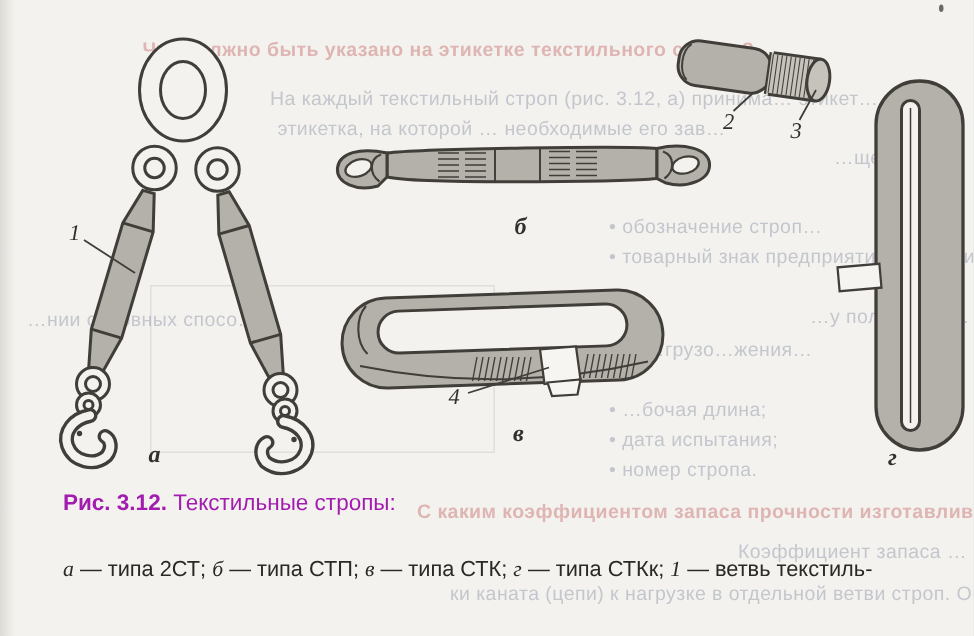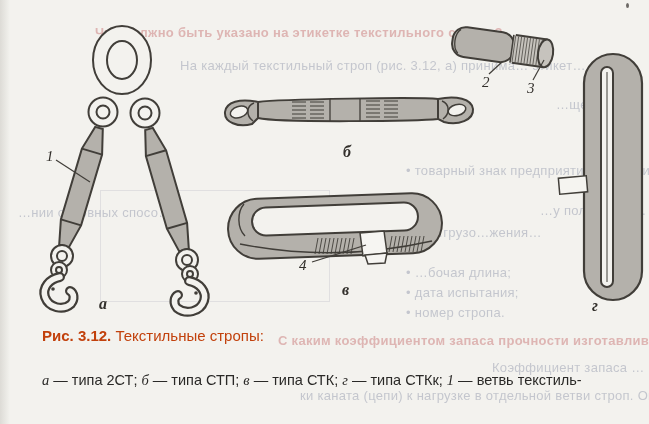--- a/index.html
+++ b/index.html
@@ -36,6 +36,7 @@
   <div class="ghost-box"></div>
   <div class="ghost red" style="left:95px;top:25px">Что должно быть указано на этикетке текстильного стропа?</div>
   <div class="ghost" style="left:180px;top:58px">На каждый текстильный строп (рис. 3.12, а) принима… этикет…</div>
+  <div class="ghost" style="left:185px;top:78px">этикетка, на которой … необходимые его зав…</div>
   <div class="ghost" style="left:556px;top:97px">…щении:</div>
   <div class="ghost" style="left:406px;top:163px">• товарный знак предприятия-изготовителя;</div>
   <div class="ghost" style="left:18px;top:205px">…нии основных спосо…</div>

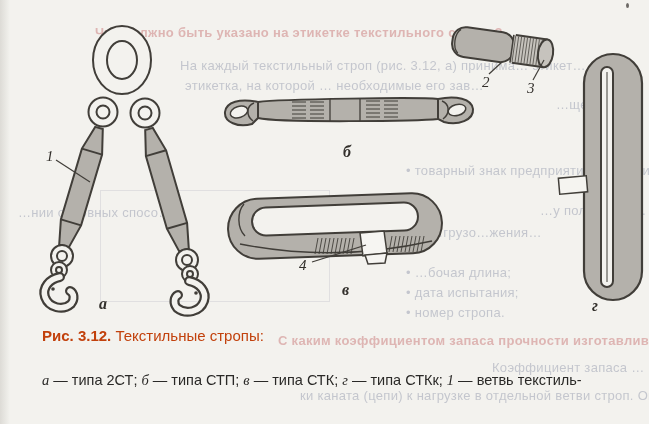--- a/index.html
+++ b/index.html
@@ -38,6 +38,7 @@
   <div class="ghost" style="left:180px;top:58px">На каждый текстильный строп (рис. 3.12, а) принима… этикет…</div>
   <div class="ghost" style="left:185px;top:78px">этикетка, на которой … необходимые его зав…</div>
   <div class="ghost" style="left:556px;top:97px">…щении:</div>
+  <div class="ghost" style="left:406px;top:143px">• обозначение строп…</div>
   <div class="ghost" style="left:406px;top:163px">• товарный знак предприятия-изготовителя;</div>
   <div class="ghost" style="left:18px;top:205px">…нии основных спосо…</div>
   <div class="ghost" style="left:540px;top:203px">…у положении…</div>

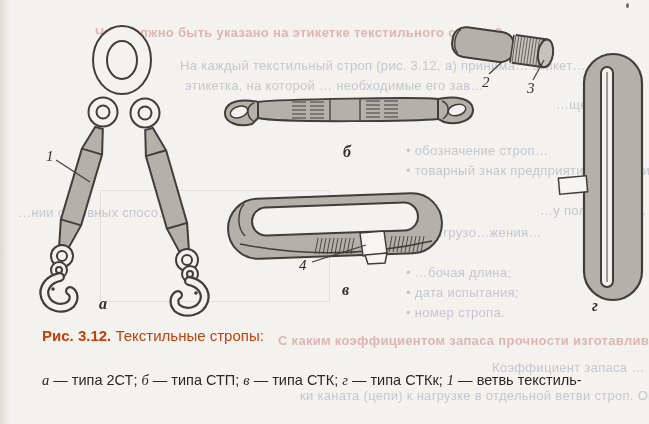--- a/index.html
+++ b/index.html
@@ -19,7 +19,7 @@
           font-size:15px;color:#33302c;}
   .flabel.letter{font-weight:bold;font-size:16px;}
   
-  .cap-line{position:absolute;left:42px;z-index:4;color:#c2410c;}
+  .cap-line{position:absolute;left:42px;z-index:4;color:#a21caf;}
   .cap1{top:327px;font-size:15px;}
   .cap1 b{font-weight:bold;}
   .cap2{top:355px;font-size:14.5px;color:#2a2927;margin-top:17px;}

